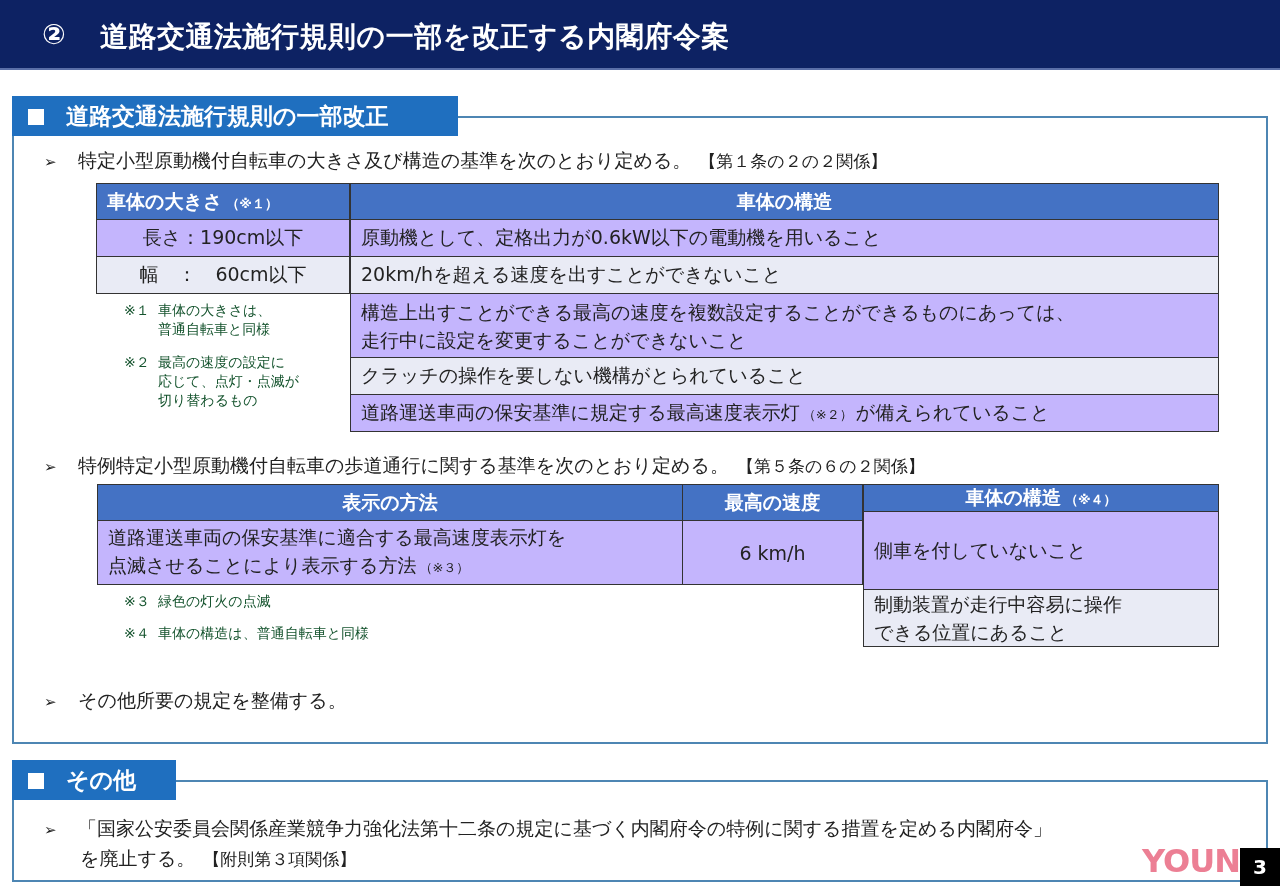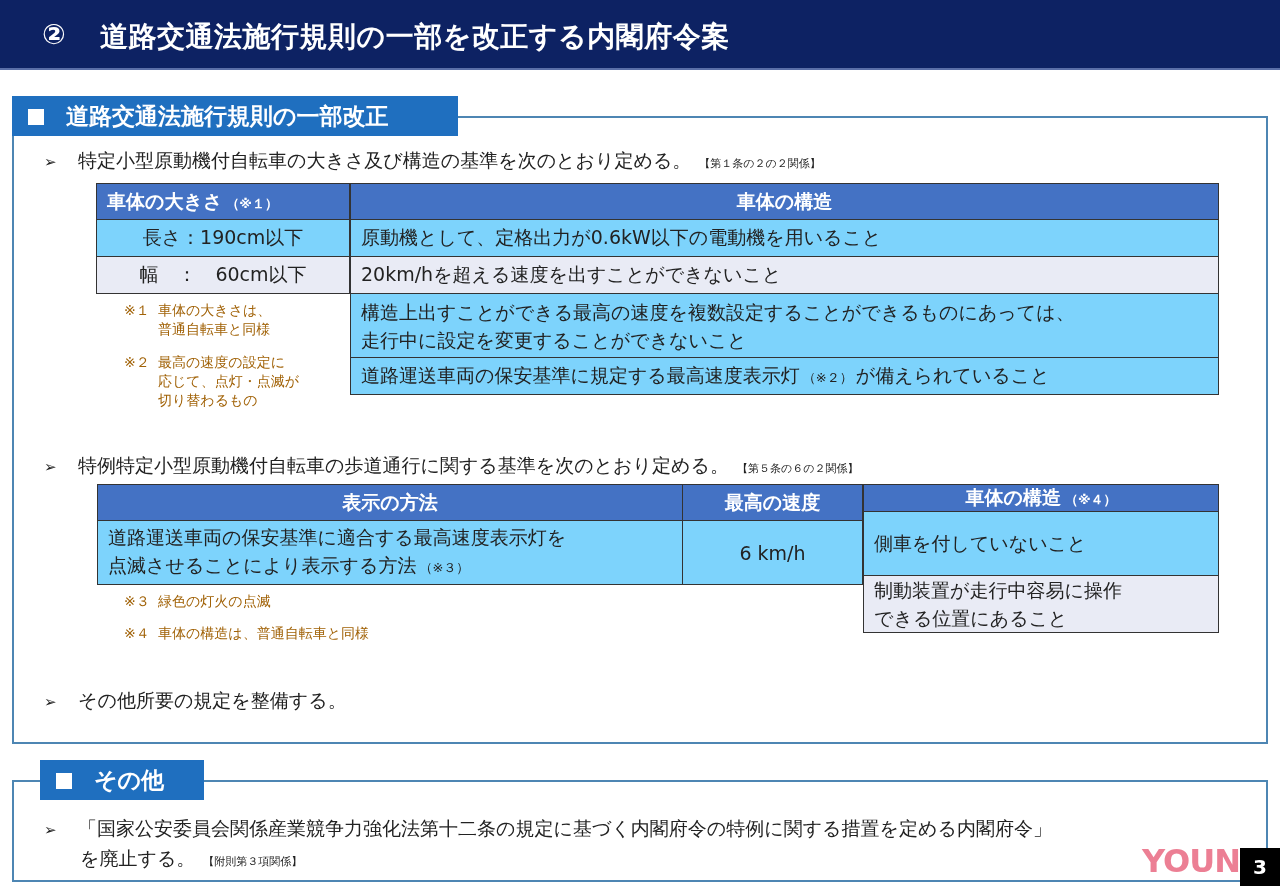--- a/index.html
+++ b/index.html
@@ -17,7 +17,7 @@
 
     .bullet { position: absolute; font-size: 19px; color: #222; white-space: nowrap; }
     .bullet .arrow { display: inline-block; width: 34px; font-size: 15px; color: #222; }
-    .bullet .ref { font-size: 11px; margin-left: 8px; }
+    .bullet .ref { font-size: 17px; margin-left: 8px; }
 
     table.grid { position: absolute; border-collapse: collapse; }
     table.grid td, table.grid th { border: 1.5px solid #333; font-size: 19px; color: #222; padding: 0 10px; font-weight: normal; }

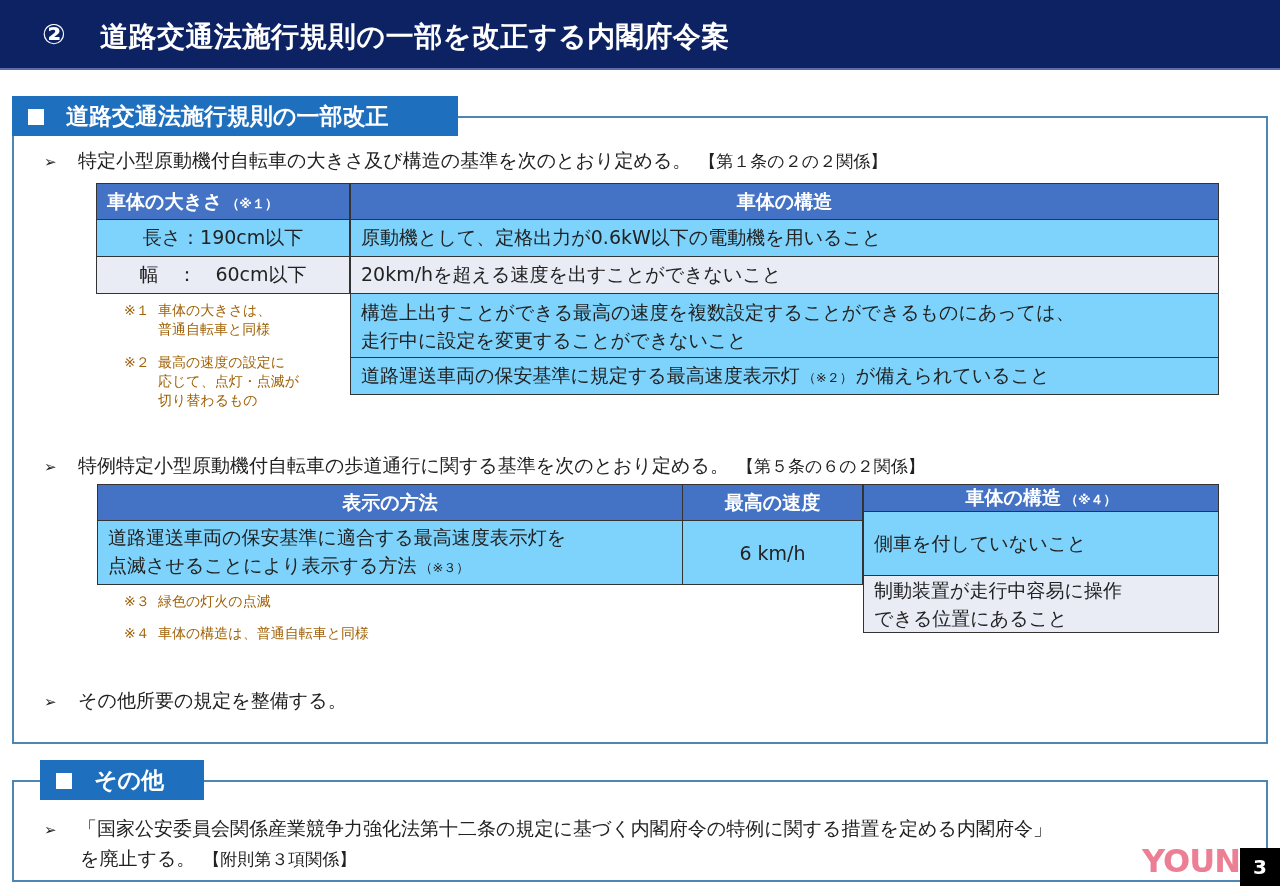--- a/index.html
+++ b/index.html
@@ -23,7 +23,7 @@
     table.grid td, table.grid th { border: 1.5px solid #333; font-size: 19px; color: #222; padding: 0 10px; font-weight: normal; }
     table.grid th { background: #4472c4; color: #fff; font-weight: bold; font-size: 19px; text-align: center; }
     table.grid th .note { font-size: 13px; font-weight: bold; margin-left: 4px; }
-    .row-dark { background: #7dd3fc; }
+    .row-dark { background: #c4b5fd; }
     .row-light { background: #e9ebf5; }
     td .small { font-size: 13px; margin: 0 3px; }
 

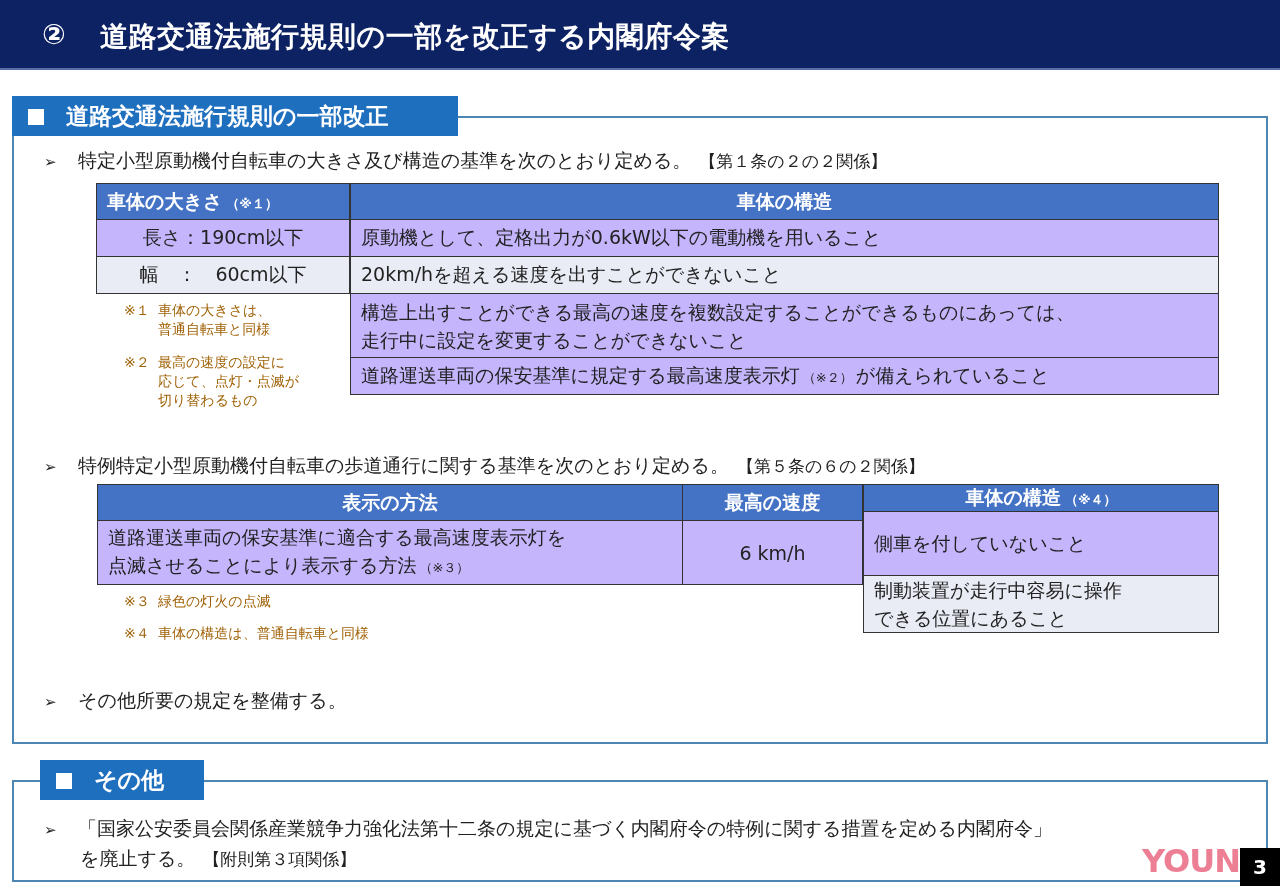--- a/index.html
+++ b/index.html
@@ -27,7 +27,7 @@
     .row-light { background: #e9ebf5; }
     td .small { font-size: 13px; margin: 0 3px; }
 
-    .footnote { position: absolute; font-size: 14px; color: #a16207; line-height: 19px; }
+    .footnote { position: absolute; font-size: 14px; color: #14532d; line-height: 19px; }
     .footnote .mark { display: inline-block; width: 34px; }
     .footnote .indent { padding-left: 34px; }
 

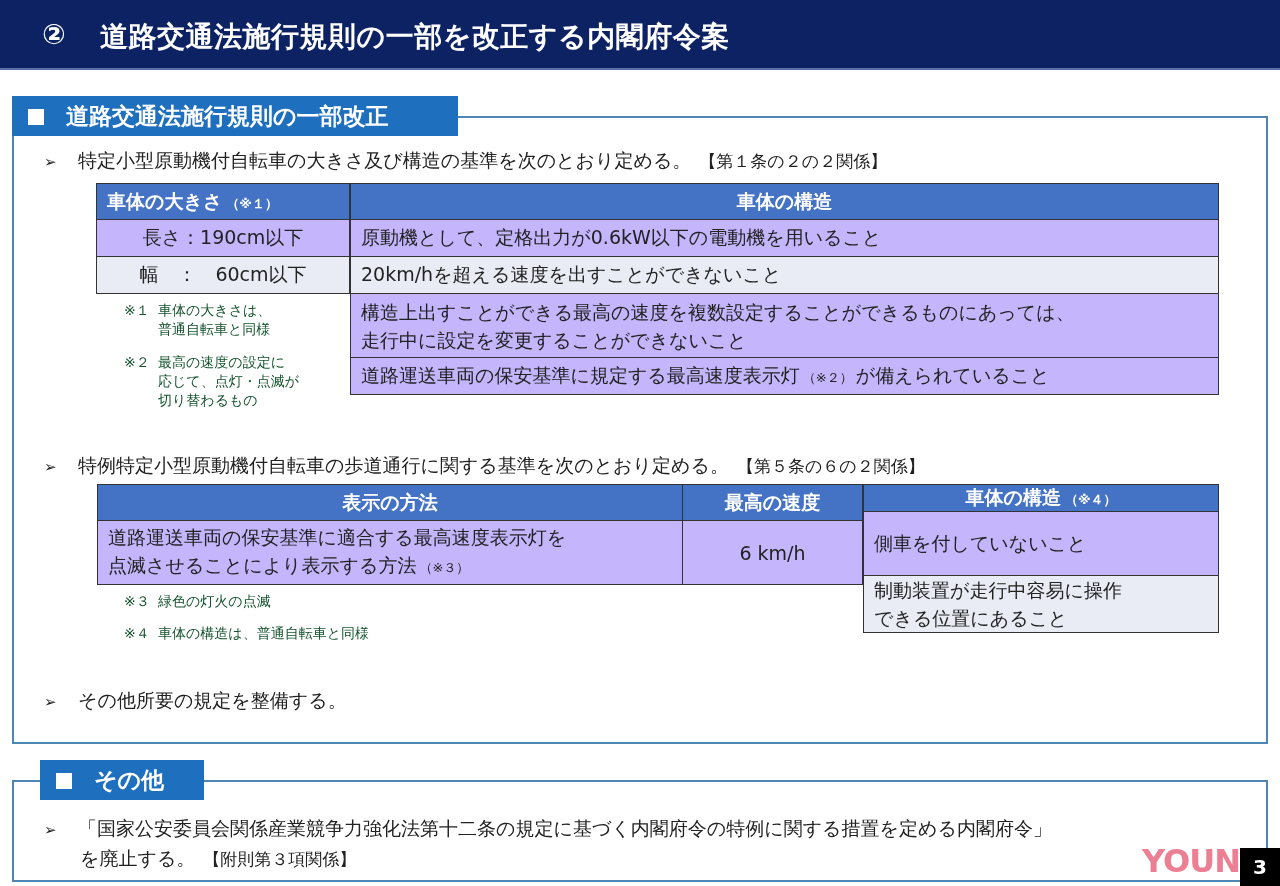--- a/index.html
+++ b/index.html
@@ -83,6 +83,9 @@
       <div>走行中に設定を変更することができないこと</div>
     </td>
   </tr>
+  <tr class="row-light" style="height:37px;">
+    <td>クラッチの操作を要しない機構がとられていること</td>
+  </tr>
   <tr class="row-dark" style="height:37px;padding-left:28px;">
     <td><span>道路運送車両の保安基準に規定する最高速度表示灯</span><span class="small">（※２）</span><span>が備えられていること</span></td>
   </tr>

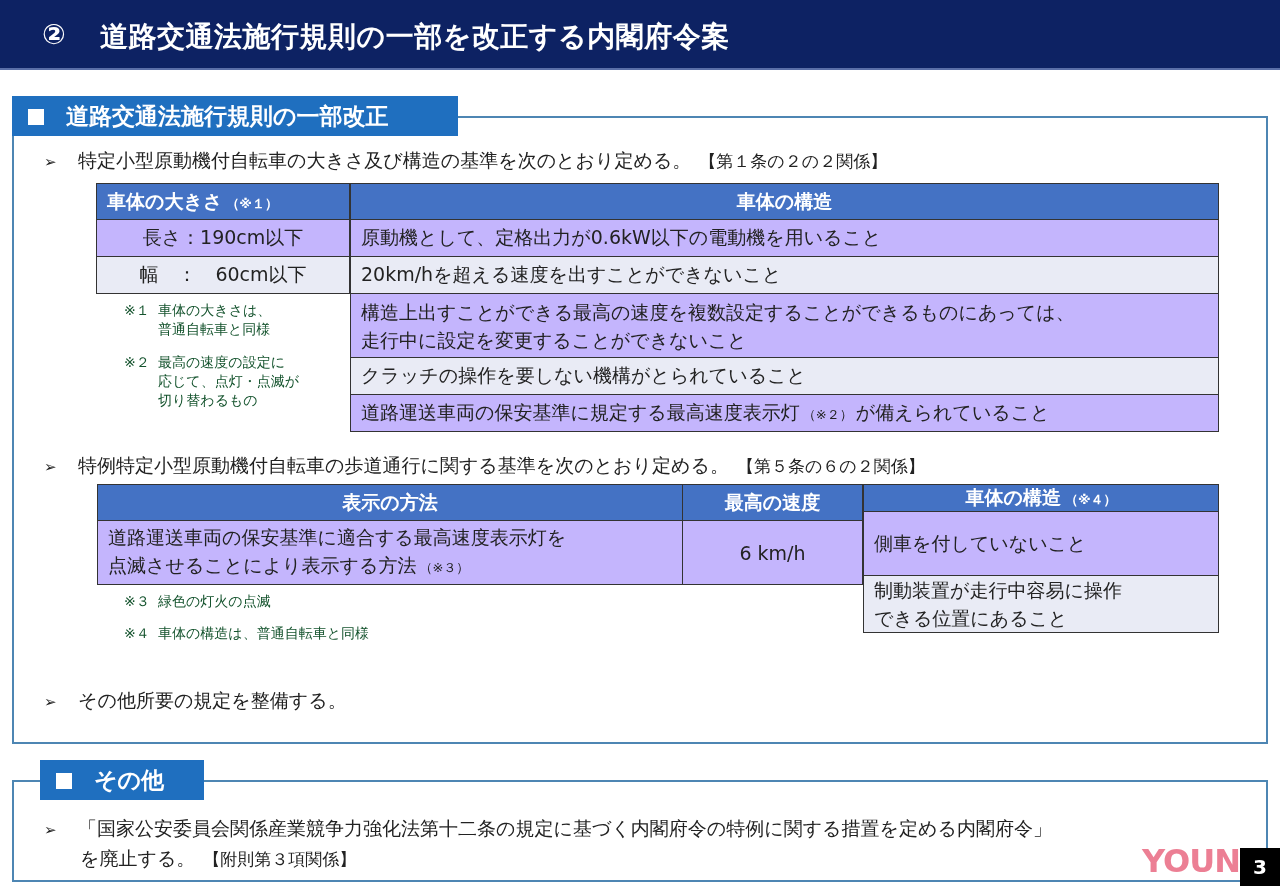--- a/index.html
+++ b/index.html
@@ -127,7 +127,7 @@
       <tr style="height:20px;">
     <th><span>車体の構造</span><span class="note">（※４）</span></th>
   </tr>
-  <tr class="row-dark" style="height:64px;">
+  <tr class="row-dark" style="height:78px;">
     <td>側車を付していないこと</td>
   </tr>
   <tr class="row-light" style="height:48px;">

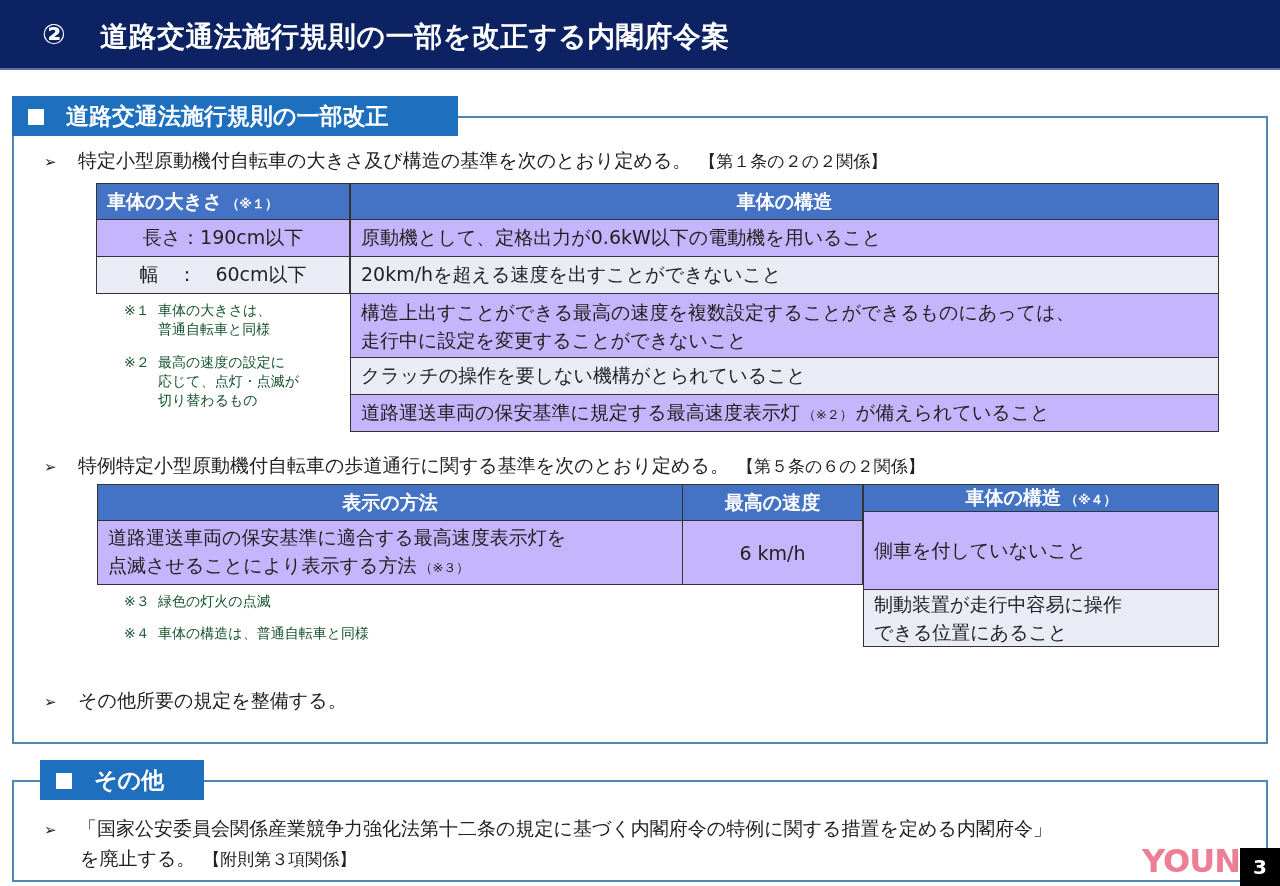--- a/index.html
+++ b/index.html
@@ -152,7 +152,7 @@
 
 <div class="section-box" style="left:12px; top:780px; width:1256px; height:102px;"></div>
 <div class="head-line" style="left:160px; top:780px; width:1108px;"></div>
-<div class="section-head" style="left:12px; top:760px; width:164px;margin-left:28px;">
+<div class="section-head" style="left:12px; top:760px; width:164px;">
   <span class="sq"></span><span>その他</span>
 </div>
 

